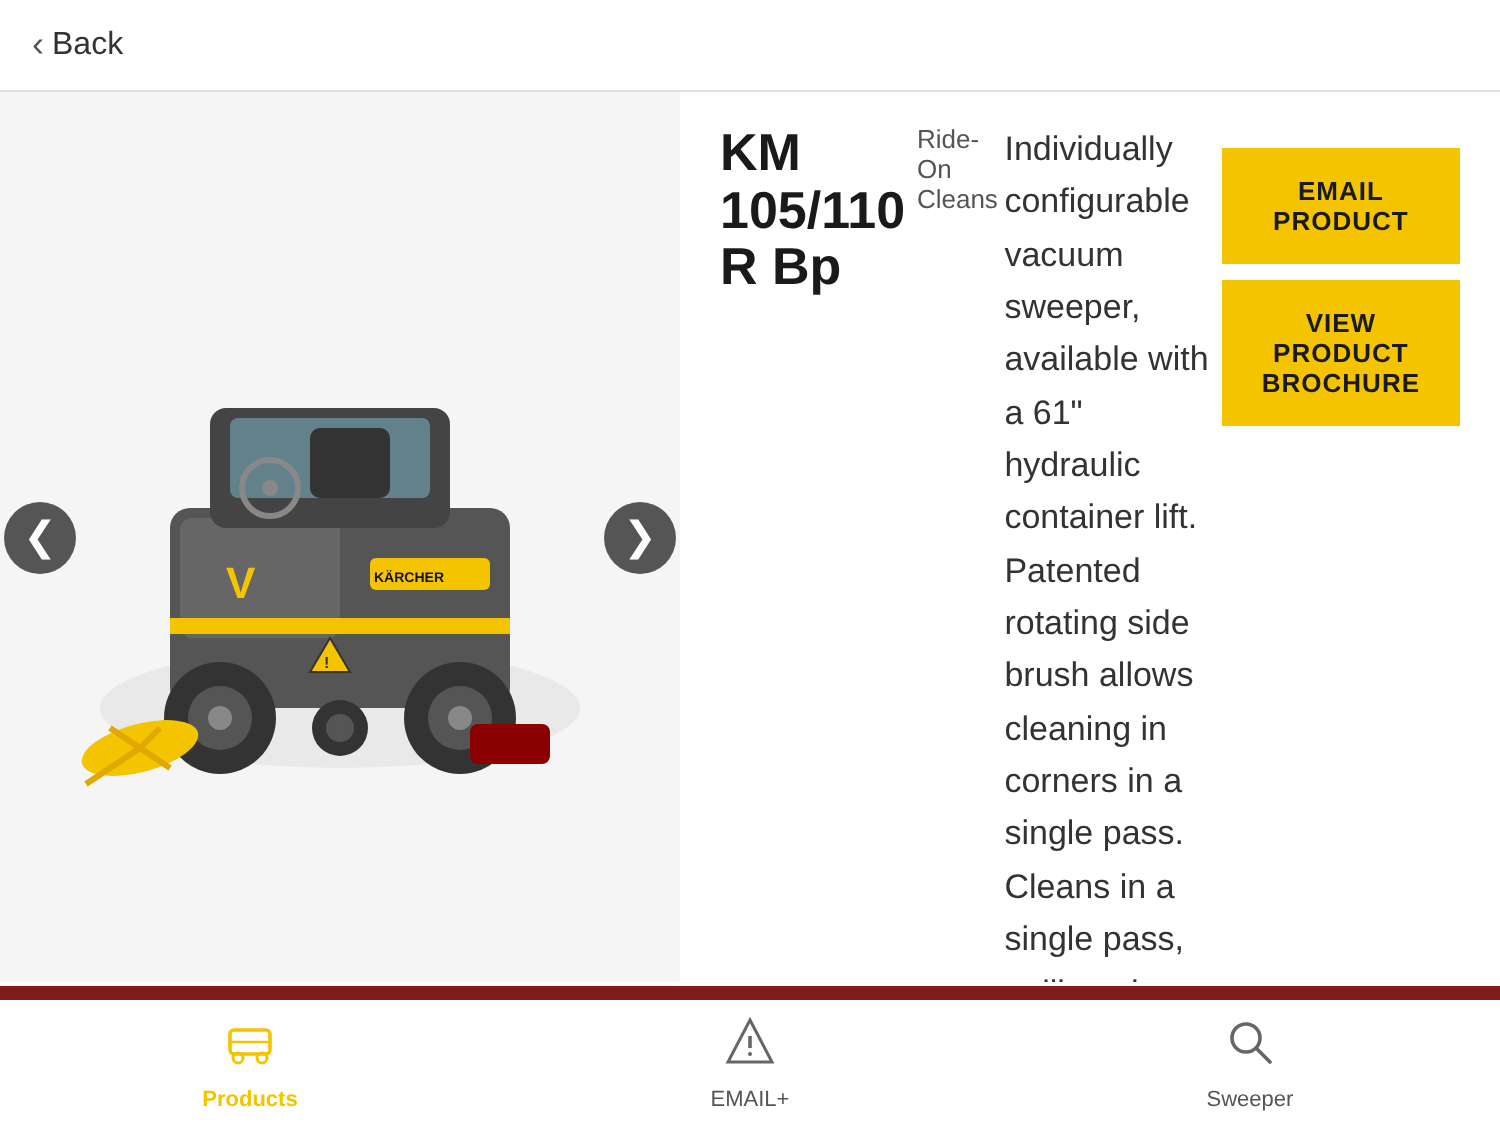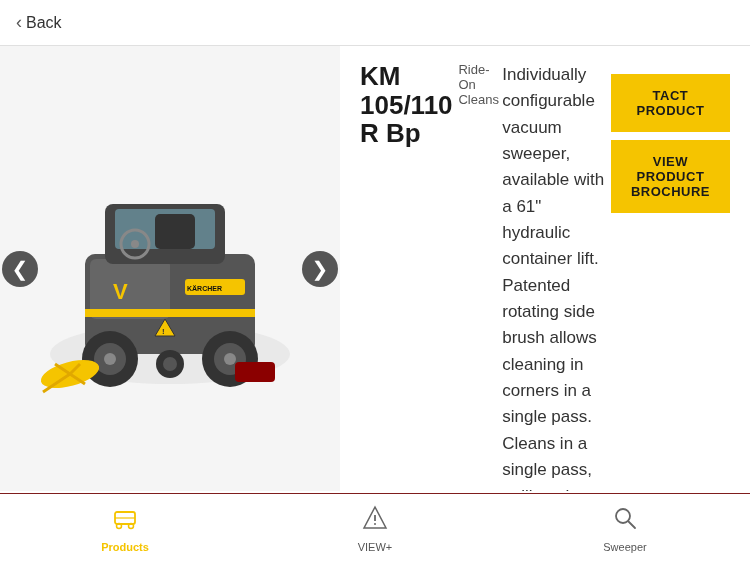--- a/index.html
+++ b/index.html
@@ -255,7 +255,7 @@
     <p class="product-description">Individually configurable vacuum sweeper, available with a 61" hydraulic container lift. Patented rotating side brush allows cleaning in corners in a single pass. Cleans in a single pass, unlike other machines which need 5 to 7 passes. The position of the main roller brush between the rear wheels allows driving over high curbs without damage to the sweeping system. The Teach system automatically adjusts the main roller brush appropriate to wear for constant, optimal sweeping results. There are three contact pressures to choose from, depending on the surface and type of dirt. A further feature is the patented, fully automatic TACT filter cleaning system for dust-free operation and the patented Kärcher Intelligent Key system, which, among other things, controls the assignment of different user rights. The multifunctional display provides clear menu guidance in 28 languages and displays, e.g. information on roller brush wear or the selected roller brush contact pressure.</p>
 
     <div class="btn-group">
-      <button class="action-btn">TACT PRODUCT</button>
+      <button class="action-btn">EMAIL PRODUCT</button>
       <button class="action-btn">VIEW PRODUCT BROCHURE</button>
     </div>
   </div>

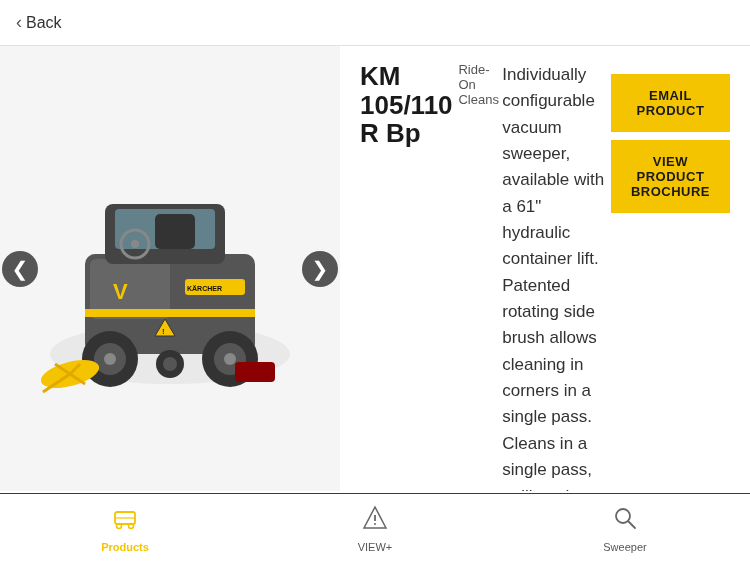--- a/index.html
+++ b/index.html
@@ -140,7 +140,7 @@
       width: 750px;
       height: 70px;
       background: #fff;
-      border-top: 1px solid #7f1d1d;
+      border-top: 7px solid #7f1d1d;
       display: flex;
       align-items: center;
       justify-content: space-around;

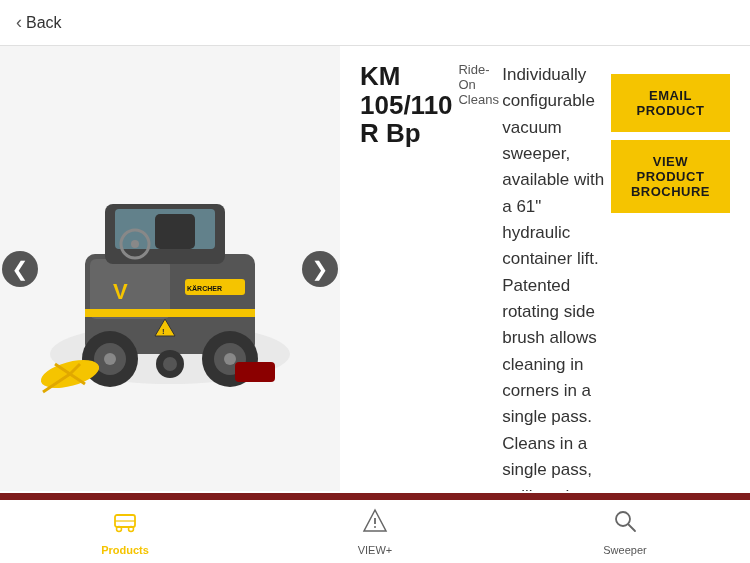--- a/index.html
+++ b/index.html
@@ -285,7 +285,7 @@
         <circle cx="14" cy="20" r="1" fill="#666"></circle>
       </svg>
     </span>
-    <span class="nav-label">VIEW+</span>
+    <span class="nav-label">EMAIL+</span>
   </div>
 
   <div class="nav-item">

